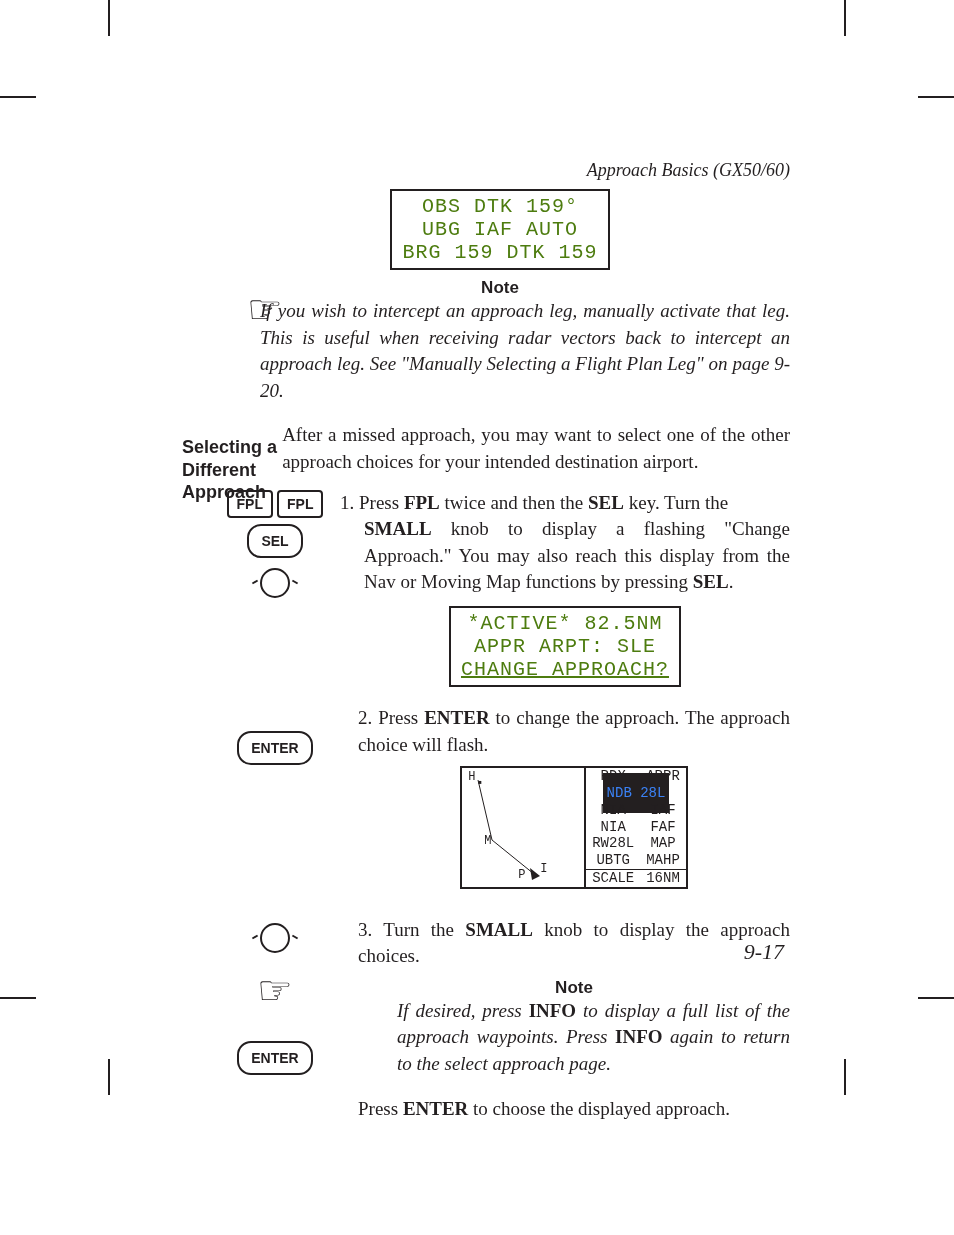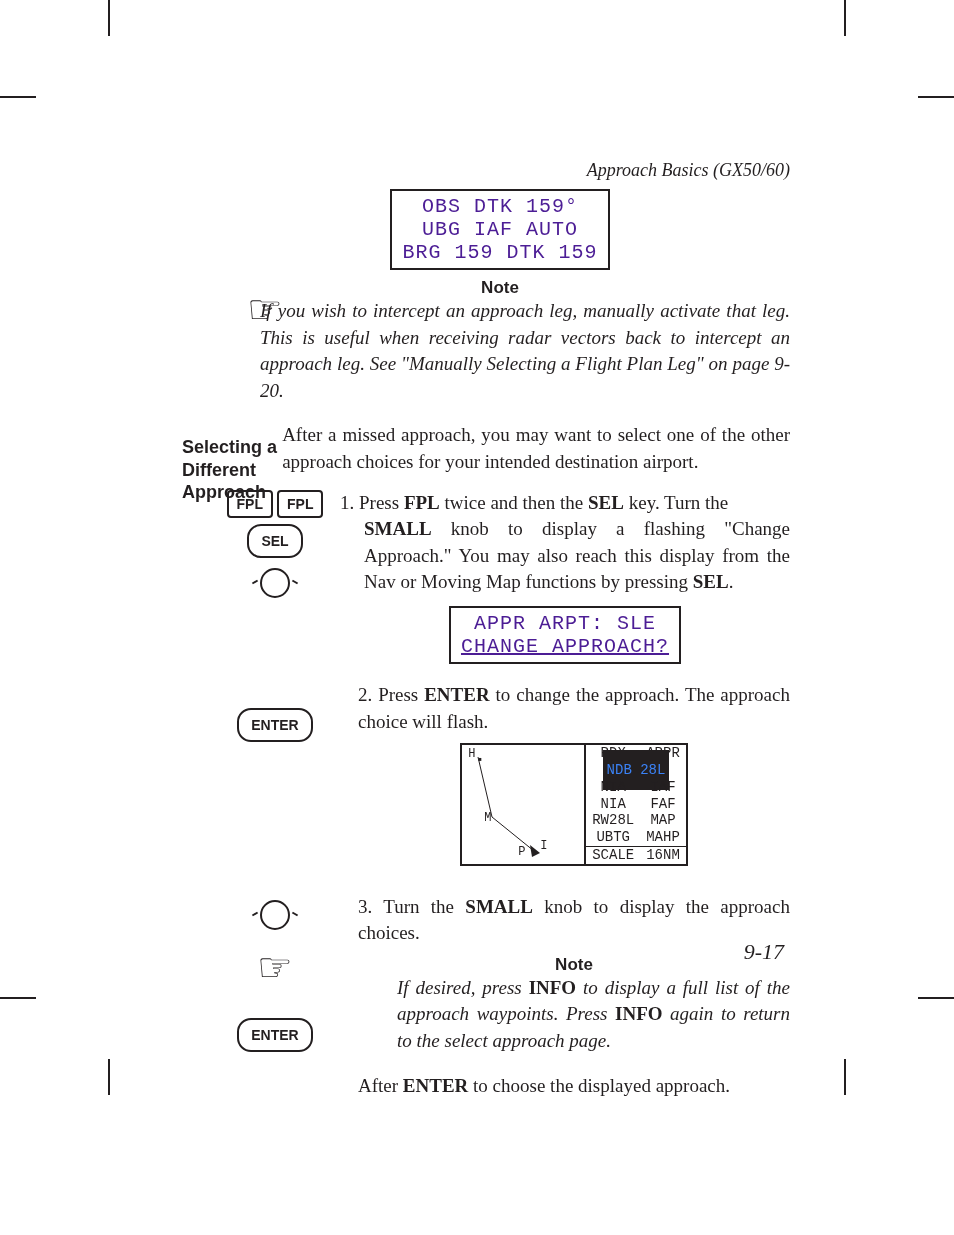--- a/index.html
+++ b/index.html
@@ -15,7 +15,7 @@
 .crop.br-h{right:0;bottom:96px;width:36px;height:2px}
 .content{position:absolute;left:210px;top:160px;width:580px}
 .header{font-family:"Times New Roman",serif;font-style:italic;font-size:18px;text-align:right;margin:0 0 8px 0}
-.lcd{border:2px solid #231f20;padding:4px 10px;font-family:"Courier New",monospace;font-size:20px;line-height:1.15;letter-spacing:1px;color:#4c1d95;display:inline-block}
+.lcd{border:2px solid #231f20;padding:4px 10px;font-family:"Courier New",monospace;font-size:20px;line-height:1.15;letter-spacing:1px;color:#4d7c0f;display:inline-block}
 .center{text-align:center}
 .note-hdr{font-family:Arial,Helvetica,sans-serif;font-weight:bold;font-size:17px;text-align:center;margin-top:8px}
 .body-p{font-size:19px;line-height:1.4;text-align:justify}

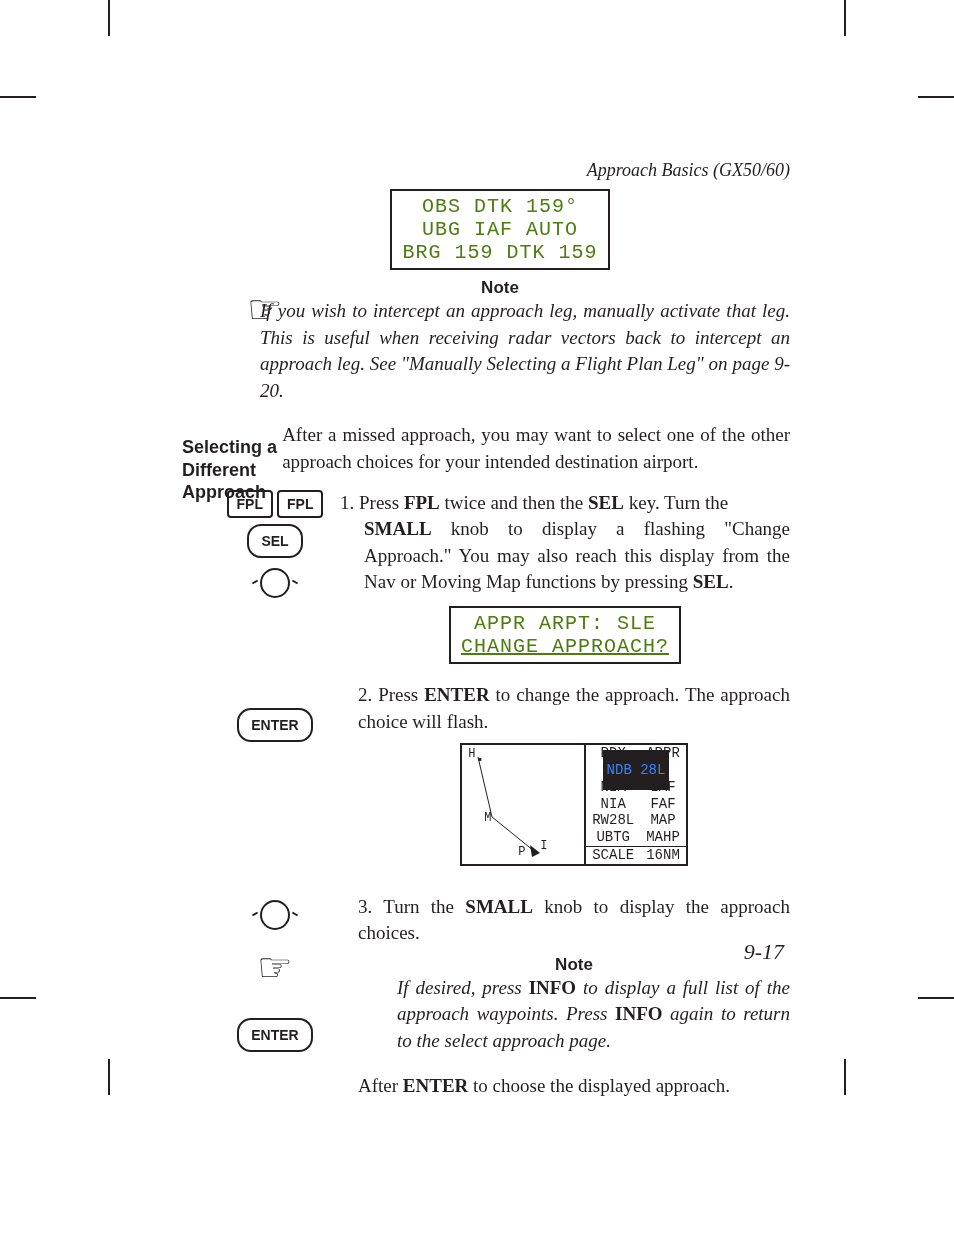--- a/index.html
+++ b/index.html
@@ -88,6 +88,7 @@
         </p>
         <div class="center" style="margin:10px 0 18px 0">
           <div class="lcd">
+            <div>*ACTIVE* 82.5NM</div>
             <div>APPR ARPT: SLE</div>
             <div style="text-decoration:underline">CHANGE APPROACH?</div>
           </div>

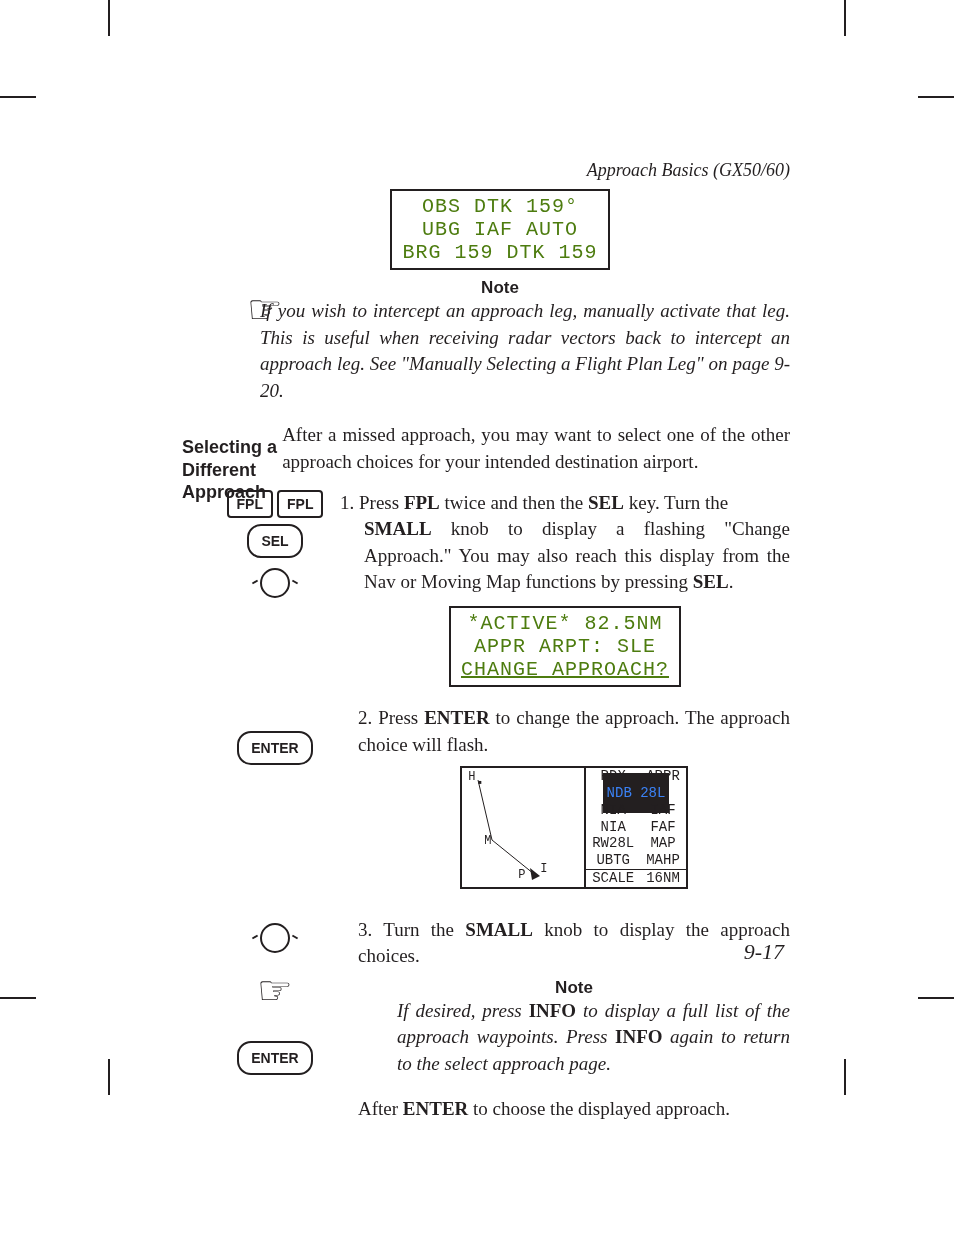--- a/index.html
+++ b/index.html
@@ -169,7 +169,7 @@
           <span>If desired, press </span><b class="sc" style="font-style:normal">INFO</b><span> to display a full list of the approach waypoints. Press </span><b class="sc" style="font-style:normal">INFO</b><span> again to return to the select approach page.</span>
         </p>
         <p class="step">
-          <span>After </span><b class="sc">ENTER</b><span> to choose the displayed approach.</span>
+          <span>Press </span><b class="sc">ENTER</b><span> to choose the displayed approach.</span>
         </p>
       </div>
     </div>

